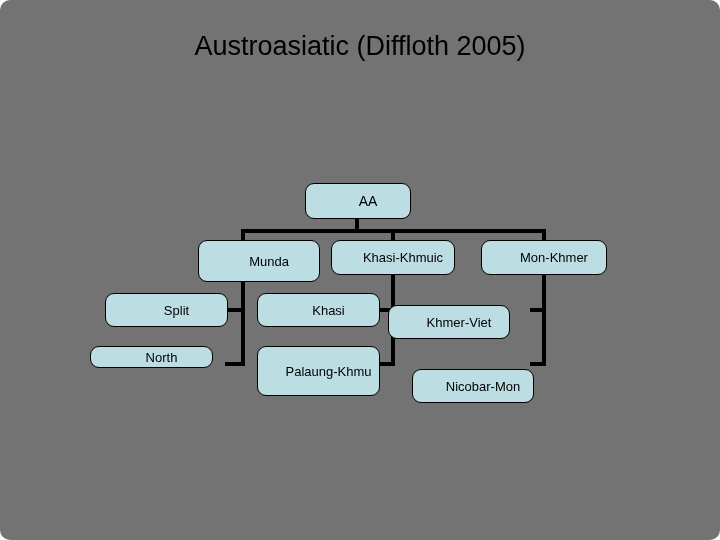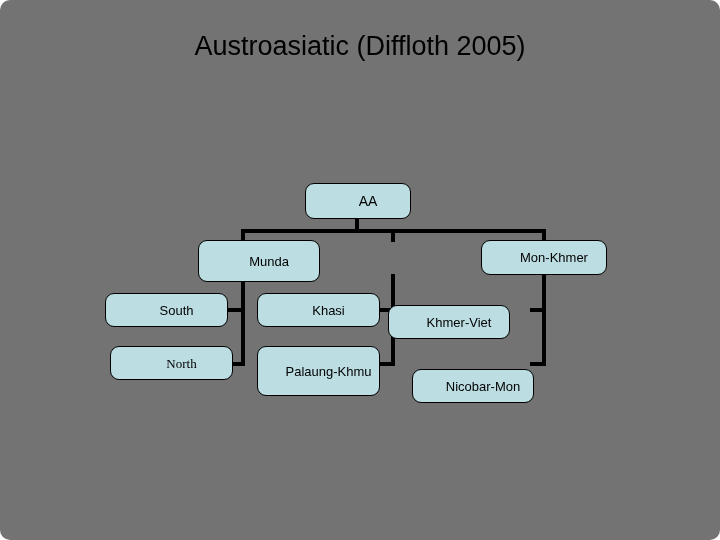--- a/index.html
+++ b/index.html
@@ -105,6 +105,9 @@
     <span>Munda</span>
   </div>
 
+  <div class="node" style="left:331px; top:240px; width:124px; height:35px;">
+    <span>Khasi-Khmuic</span>
+  </div>
 
   <div class="node" style="left:481px; top:240px; width:126px; height:35px;">
     <span>Mon-Khmer</span>

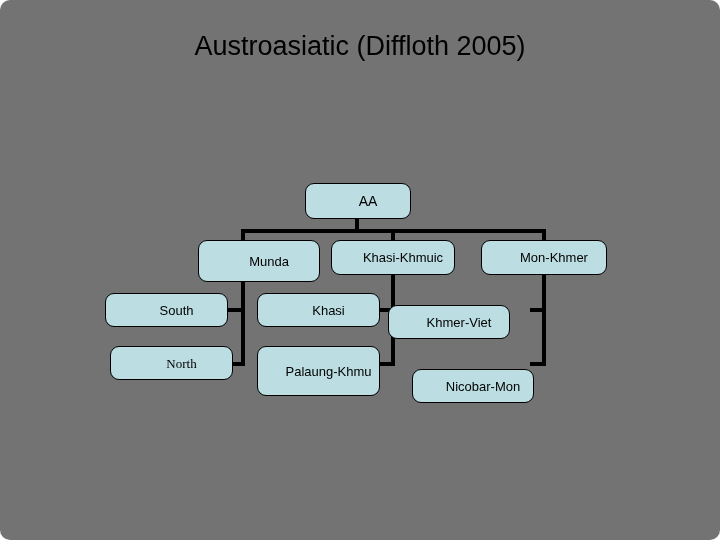--- a/index.html
+++ b/index.html
@@ -114,7 +114,7 @@
   </div>
 
   <div class="node" style="left:105px; top:293px; width:123px; height:34px;">
-    <span>South</span>
+    <span>Split</span>
   </div>
 
   <div class="node" style="left:110px; top:346px; width:123px; height:34px;font-family:Liberation Serif, serif;">

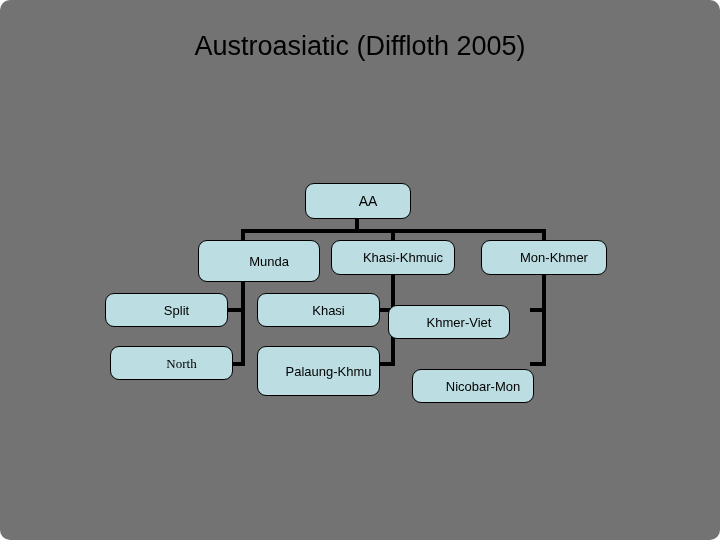--- a/index.html
+++ b/index.html
@@ -117,7 +117,7 @@
     <span>Split</span>
   </div>
 
-  <div class="node" style="left:110px; top:346px; width:123px; height:34px;font-family:Liberation Serif, serif;">
+  <div class="node" style="left:90px; top:346px; width:123px; height:22px;">
     <span>North</span>
   </div>
 

